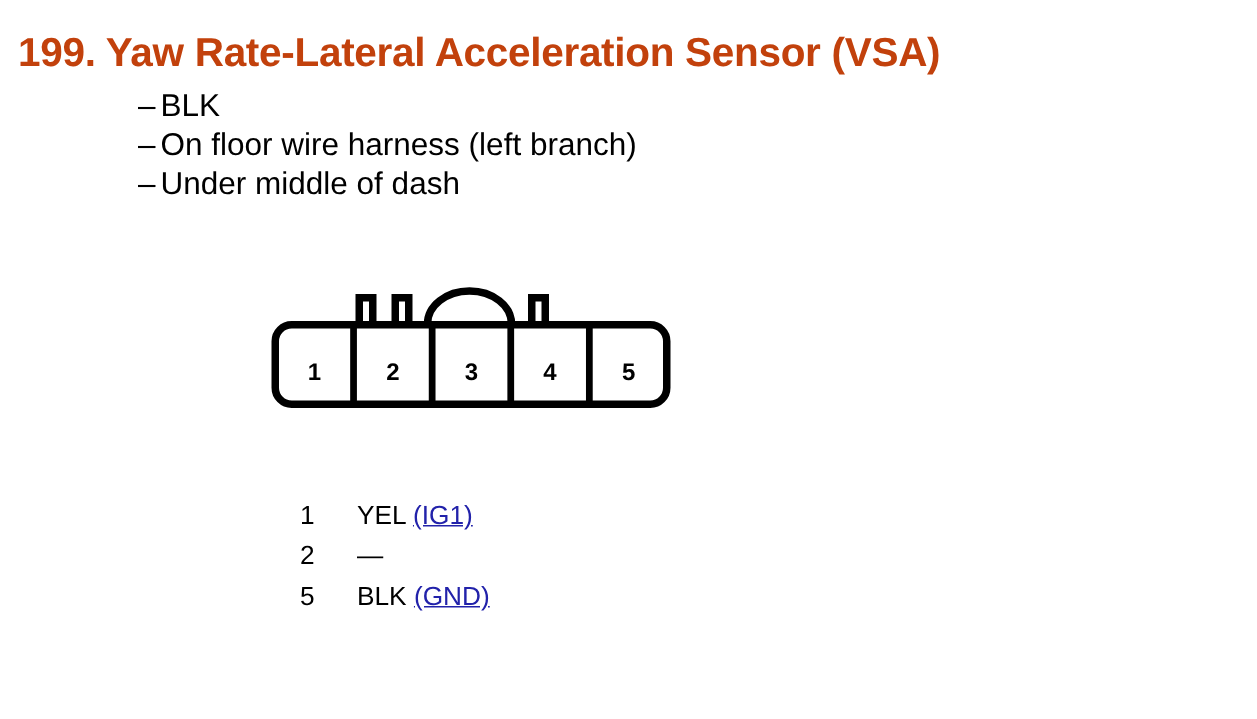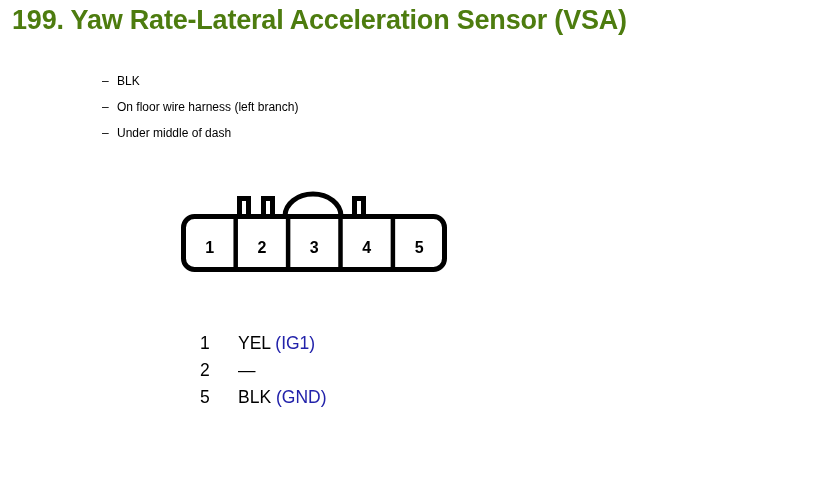--- a/index.html
+++ b/index.html
@@ -21,13 +21,13 @@
   .page-title {
     position: absolute;
     left: 12px;
-    top: 4px;
+    top: 19px;
     font-size: 27px;
     font-weight: bold;
     letter-spacing: -0.2px;
     white-space: nowrap;
     line-height: 32px;
-    color: #4d7c0f;
+    color: #c2410c;
   }
 
   

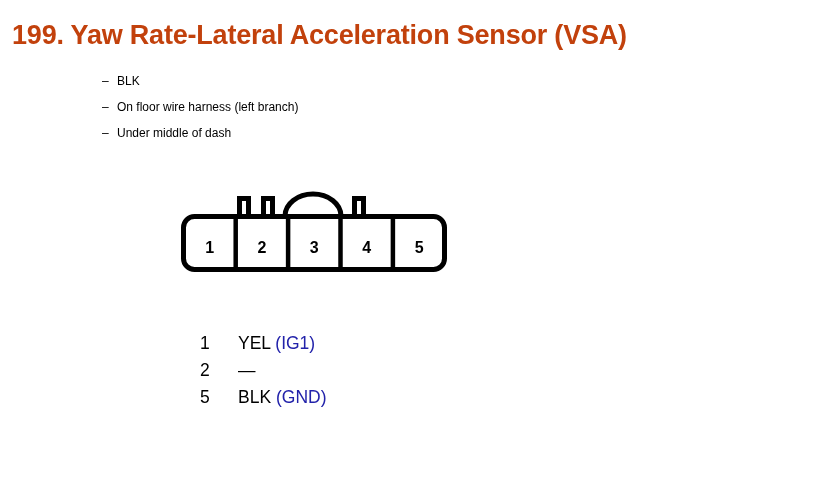--- a/index.html
+++ b/index.html
@@ -36,9 +36,9 @@
     left: 88px;
     top: 54px;
     list-style: none;
-    margin: 14px;
+    margin: 4px;
     padding: 0;
-    font-size: 12px;
+    font-size: 21px;
     line-height: 26px;
     color: #000000;
   }

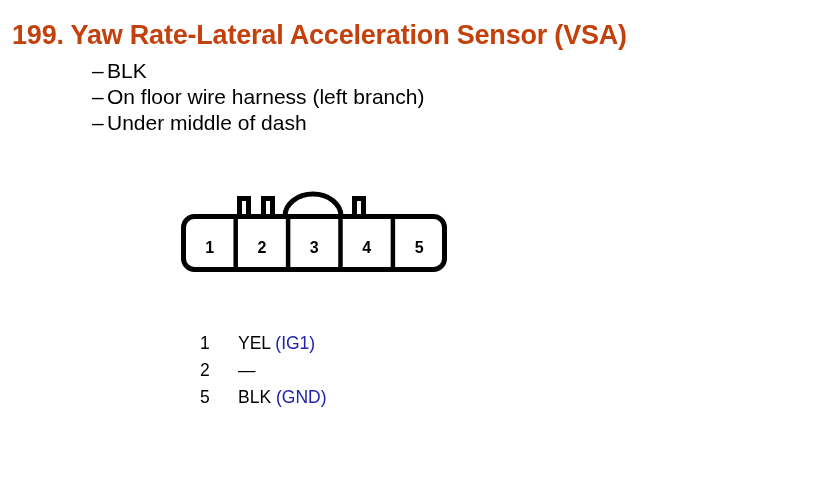--- a/index.html
+++ b/index.html
@@ -92,6 +92,7 @@
   }
   .legend-sig {
     color: #2222aa;
+    text-decoration: underline;
   }
 </style>
 </head>

